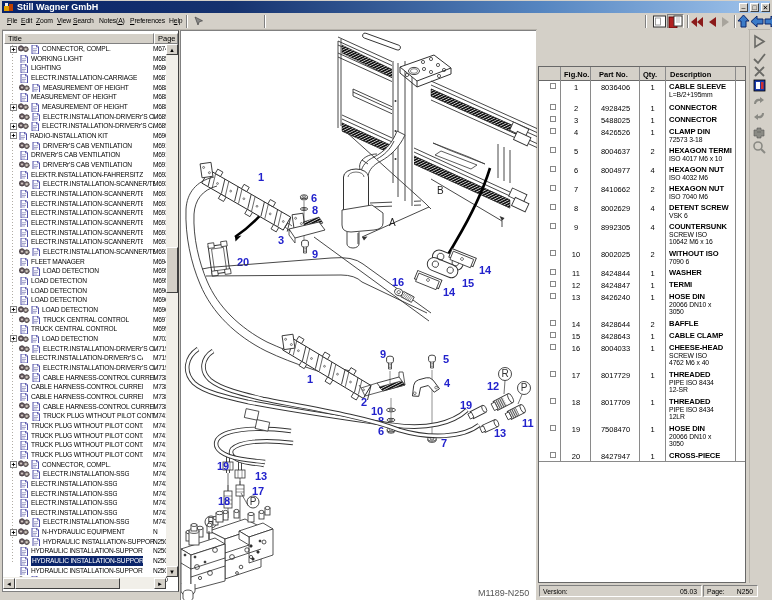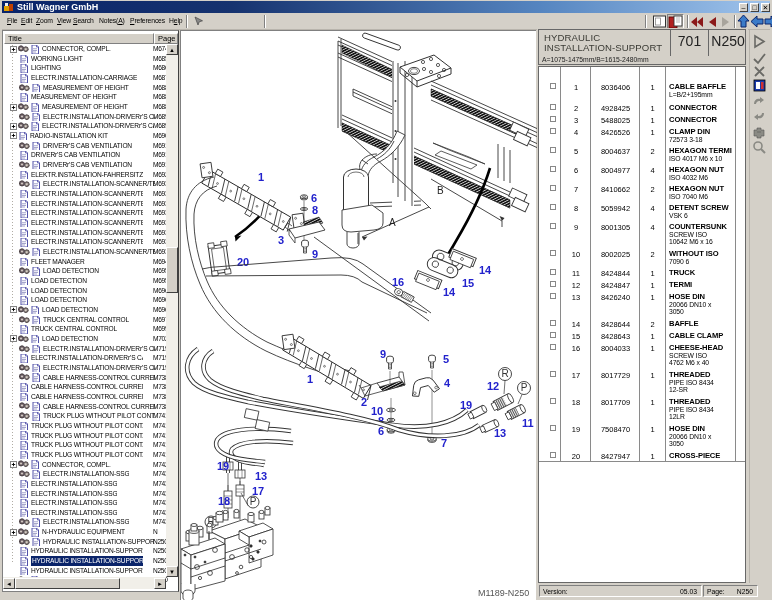--- a/index.html
+++ b/index.html
@@ -1556,13 +1556,6 @@
 </svg>
 </div>
 <div id="rightpanel">
- <div id="parthdr">
-  <div class="h1">HYDRAULIC</div>
-  <div class="h2">INSTALLATION-SUPPORT</div>
-  <div class="h3">A=1075-1475mm/B=1615-2480mm</div>
-  <div class="c701">701</div>
-  <div class="cn250">N250</div>
- </div>
  <div id="ptable">
   <div class="colline" style="left:21px"></div>
   <div class="colline" style="left:51px"></div>

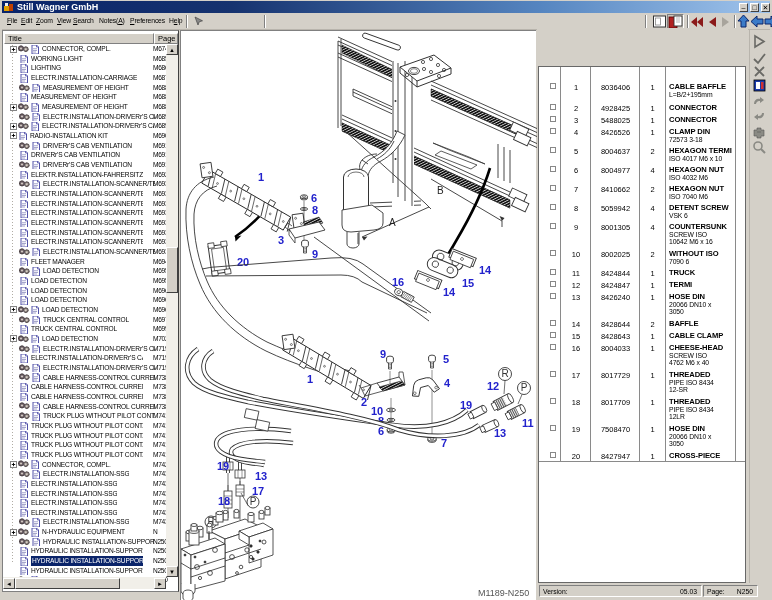--- a/index.html
+++ b/index.html
@@ -1557,6 +1557,12 @@
 </div>
 <div id="rightpanel">
  <div id="ptable">
+  <div id="phead">
+   <span style="left:25px">Fig.No.</span>
+        <span style="left:60px">Part No.</span>
+   <span style="left:104px">Qty.</span>
+        <span style="left:131px">Description</span>
+  </div>
   <div class="colline" style="left:21px"></div>
   <div class="colline" style="left:51px"></div>
   <div class="colline" style="left:100px"></div>

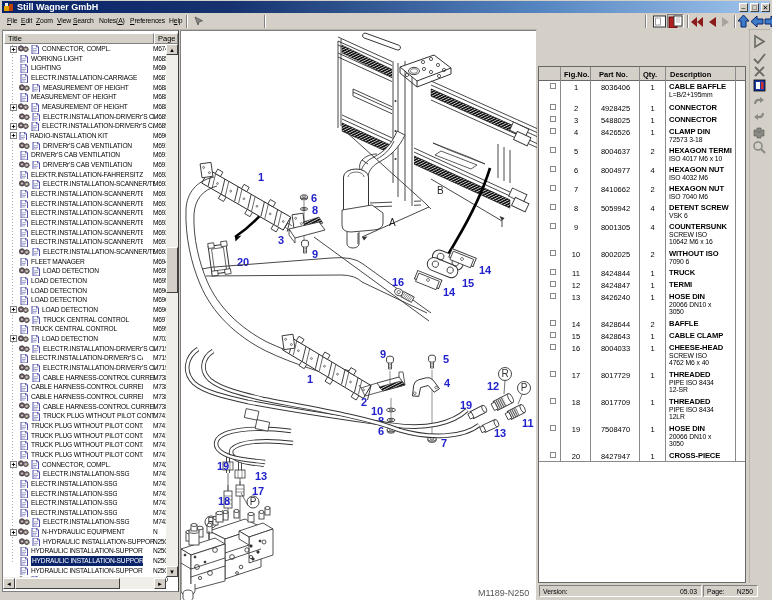--- a/index.html
+++ b/index.html
@@ -1574,7 +1574,7 @@
         <span class="cpart">8036406</span>
         <span class="cqty">1</span>
         <div class="cdesc">
-          <div class="d1">CABLE BAFFLE</div>
+          <div class="d1">CABLE SLEEVE</div>
           <div class="d2">L=B/2+195mm</div>
         </div>
       </div>

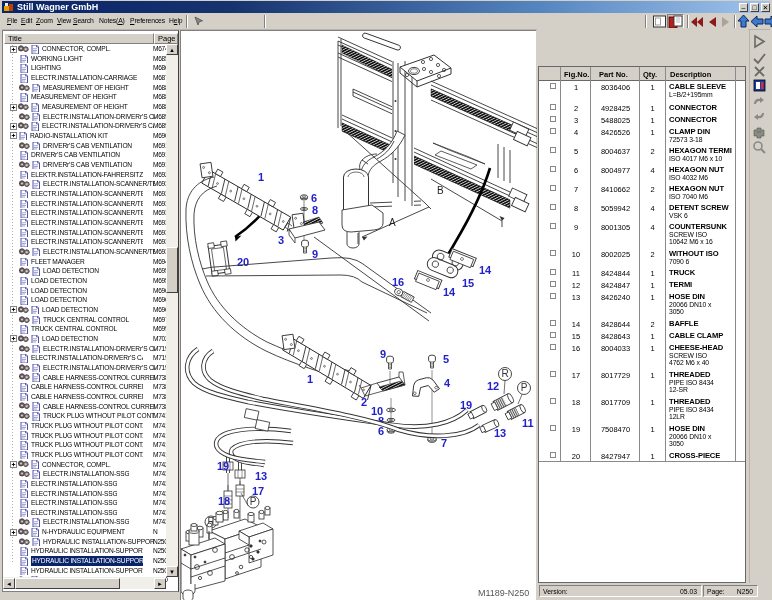--- a/index.html
+++ b/index.html
@@ -1639,7 +1639,7 @@
 <div class="prow" style="top:134px;height:19px">
         <span class="cb"></span>
         <span class="cfig">8</span>
-        <span class="cpart">5059942</span>
+        <span class="cpart">8002629</span>
         <span class="cqty">4</span>
         <div class="cdesc">
           <div class="d1">DETENT SCREW</div>

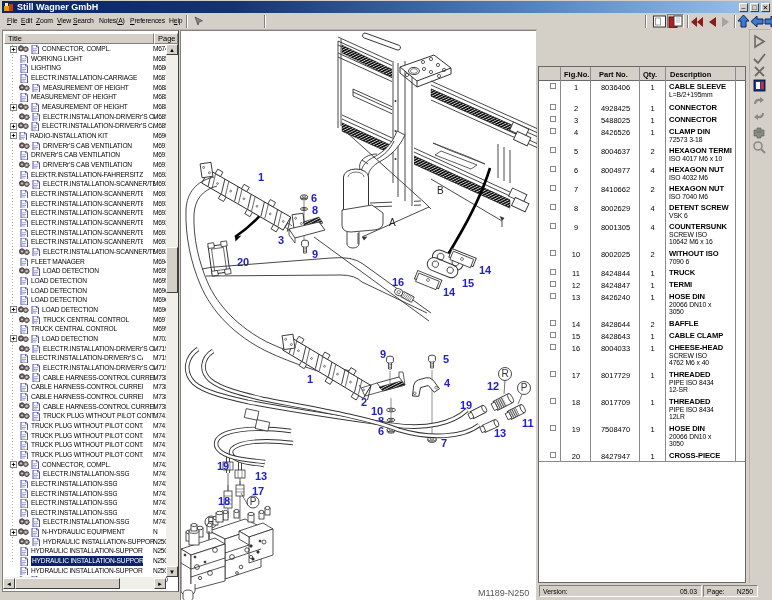--- a/index.html
+++ b/index.html
@@ -1649,7 +1649,7 @@
 <div class="prow" style="top:153px;height:27px">
         <span class="cb"></span>
         <span class="cfig">9</span>
-        <span class="cpart">8001305</span>
+        <span class="cpart">8992305</span>
         <span class="cqty">4</span>
         <div class="cdesc">
           <div class="d1">COUNTERSUNK</div>

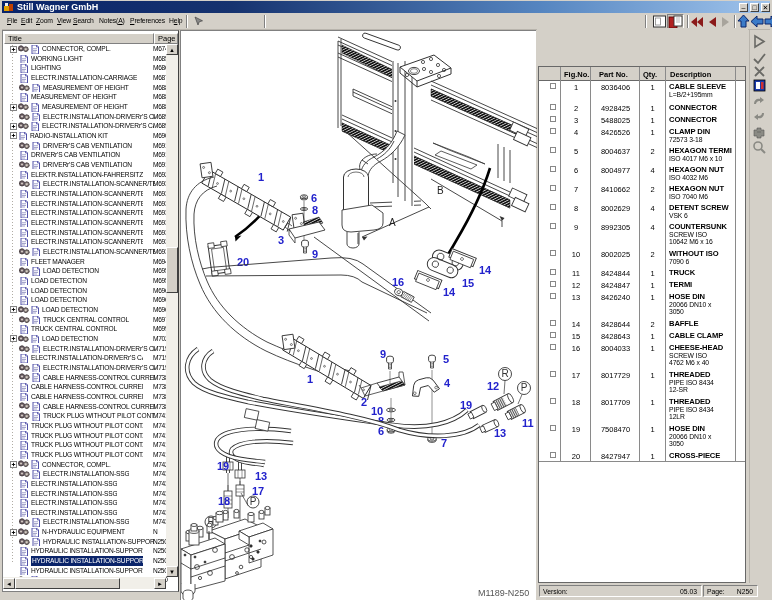--- a/index.html
+++ b/index.html
@@ -1673,7 +1673,7 @@
         <span class="cpart">8424844</span>
         <span class="cqty">1</span>
         <div class="cdesc">
-          <div class="d1">TRUCK</div>
+          <div class="d1">WASHER</div>
         </div>
       </div>
 <div class="prow" style="top:211px;height:12px">

